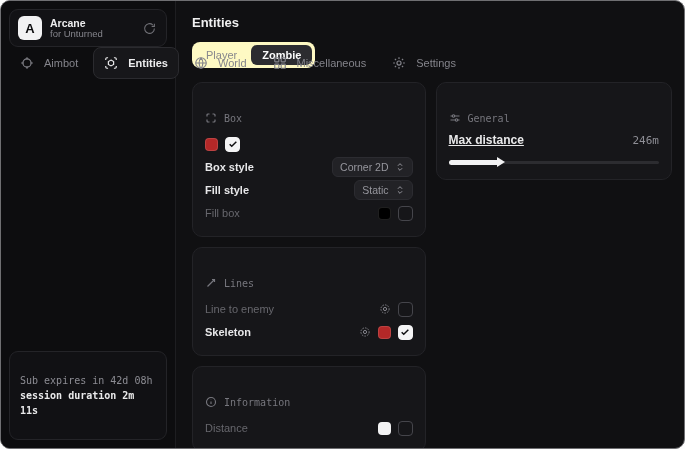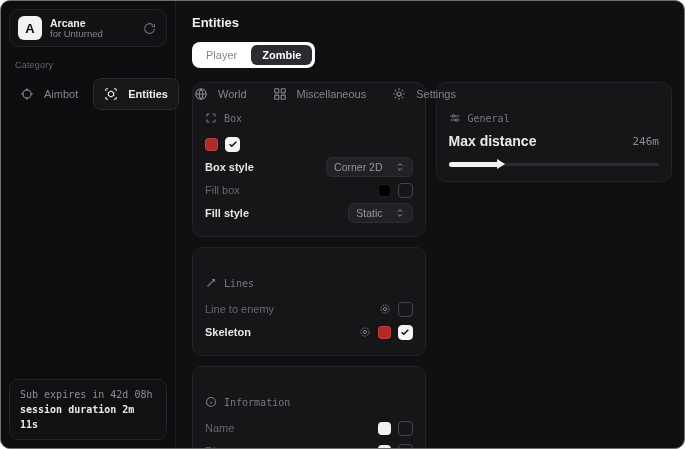--- a/index.html
+++ b/index.html
@@ -50,7 +50,7 @@
   
   .main { flex:1; padding:14px 12px 12px 16px; overflow:hidden; }
   .page-title { color:#f0f0f1; font-size:13px; font-weight:bold; margin-bottom:12px; }
-  .tabs { display:inline-flex; background:#ffffff; border-radius:8px; padding:3px; gap:3px; margin-bottom:14px; }
+  .tabs { display:inline-flex; background:#fef9c3; border-radius:8px; padding:3px; gap:3px; margin-bottom:14px; }
   .tab {
     border:none; background:transparent; color:#87878d; font-size:11px;
     padding:4px 11px; border-radius:6px; cursor:pointer; font-family:inherit;

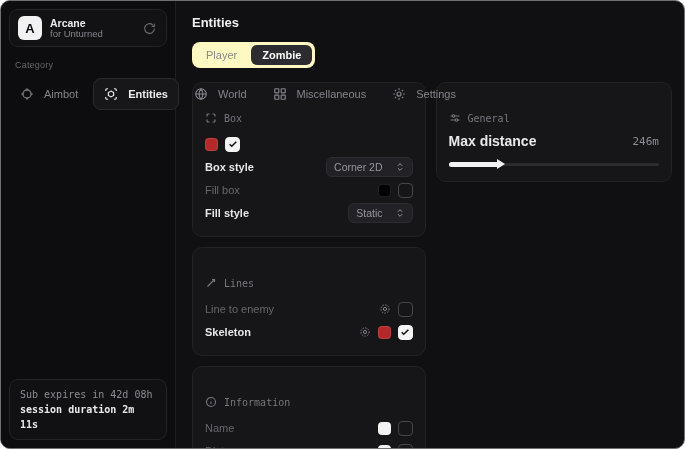--- a/index.html
+++ b/index.html
@@ -113,7 +113,6 @@
       </button>
     </div>
 
-    <div class="cat-label">Category</div>
 
     <div class="nav">
       <div class="nav-item">

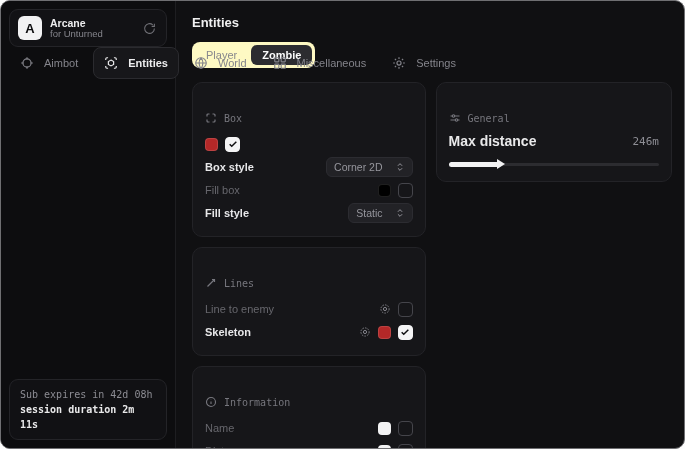--- a/index.html
+++ b/index.html
@@ -81,7 +81,7 @@
   .gear-row-btn { background:none; border:none; color:#85858c; display:flex; cursor:pointer; padding:0; }
   
   .slider-row { display:flex; align-items:center; margin-bottom:10px; }
-  .slider-row .lbl { flex:1; color:#e9e9ea; font-size:14px; font-weight:bold; }
+  .slider-row .lbl { flex:1; color:#e9e9ea; font-size:12px; font-weight:bold;text-decoration:underline; }
   .slider-val { color:#8e8e95; font-family:"DejaVu Sans Mono", monospace; font-size:11px; }
   .slider { position:relative; height:10px; cursor:pointer; }
   .slider .track { position:absolute; top:4px; left:0; right:0; height:3px; border-radius:2px; background:#2c2c30; }

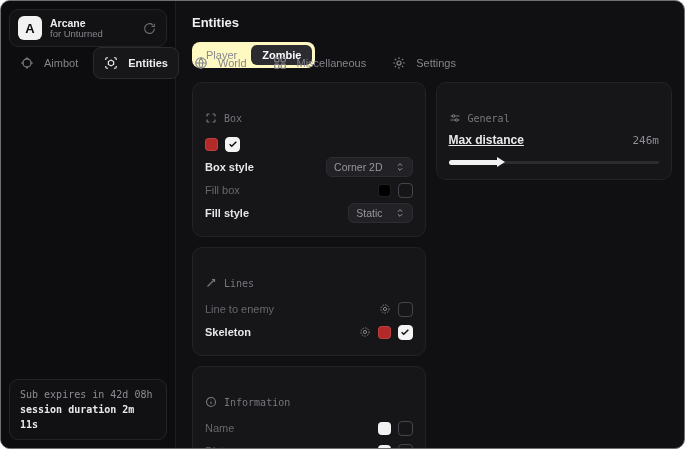--- a/index.html
+++ b/index.html
@@ -74,7 +74,7 @@
   }
   .checkbox.checked { background:#f4f4f5; border-color:#f4f4f5; }
   .dropdown {
-    display:inline-flex; align-items:center; gap:12px; background:#222226;
+    display:inline-flex; align-items:center; gap:6px; background:#222226;
     border:1px solid #2c2c31; border-radius:6px; padding:3px 7px;
     color:#96969d; font-size:10.5px; cursor:pointer; font-family:inherit;
   }

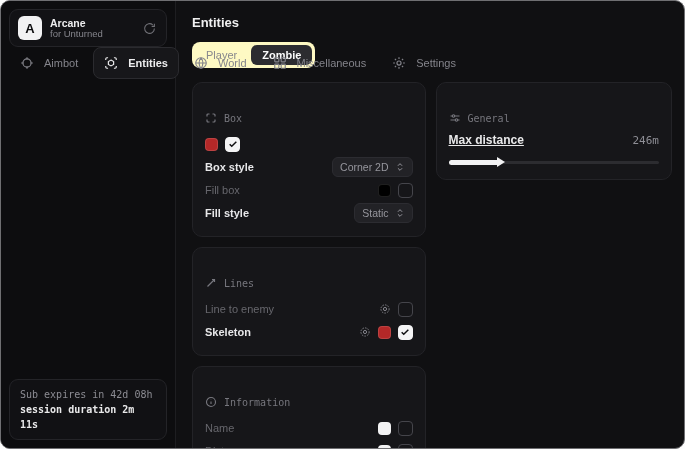--- a/index.html
+++ b/index.html
@@ -215,24 +215,24 @@
               </button>
             </span>
           </div>
+          <div class="row">
+            <span class="lbl">Fill style</span>
+            <span class="controls">
+              <button class="dropdown">
+                <span>Static</span>
+                <span style="display:flex">
+                  <svg width="10" height="10" viewBox="0 0 24 24" fill="none" stroke="currentColor" stroke-width="2.4">
+                      <path d="M7 9l5-5 5 5M7 15l5 5 5-5"></path>
+                    </svg>
+                </span>
+              </button>
+            </span>
+          </div>
           <div class="row disabled">
             <span class="lbl">Fill box</span>
             <span class="controls">
               <span class="swatch" style="background: rgb(0, 0, 0);"></span>
               <span class="checkbox"></span>
-            </span>
-          </div>
-          <div class="row">
-            <span class="lbl">Fill style</span>
-            <span class="controls">
-              <button class="dropdown">
-                <span>Static</span>
-                <span style="display:flex">
-                  <svg width="10" height="10" viewBox="0 0 24 24" fill="none" stroke="currentColor" stroke-width="2.4">
-                      <path d="M7 9l5-5 5 5M7 15l5 5 5-5"></path>
-                    </svg>
-                </span>
-              </button>
             </span>
           </div>
         </div>

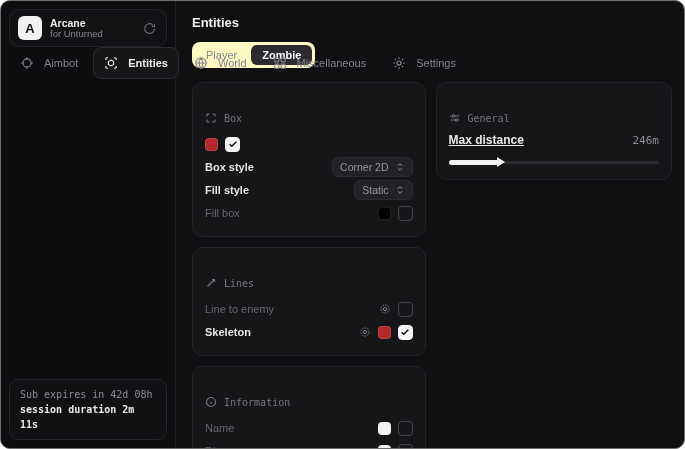--- a/index.html
+++ b/index.html
@@ -43,7 +43,7 @@
   .nav-item svg { flex:none; }
   .side-footer {
     margin-top:auto; background:#111114; border:1px solid #242428; border-radius:9px;
-    padding:7px 10px; line-height:1.5;
+    padding:21px 10px; line-height:1.5;
   }
   .foot-line1 { color:#8d8d94; font-family:"DejaVu Sans Mono", monospace; font-size:10px; }
   .foot-line2 { color:#e9e9ea; font-family:"DejaVu Sans Mono", monospace; font-size:10px; font-weight:bold; }

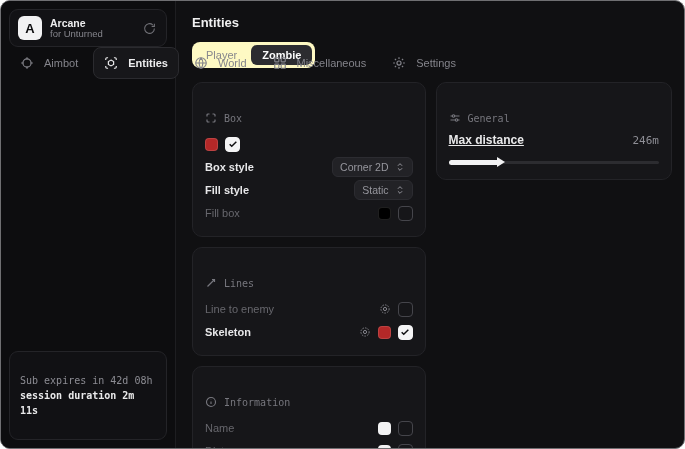--- a/index.html
+++ b/index.html
@@ -296,13 +296,6 @@
             <span class="ttl">Information</span>
           </div>
           <div class="row disabled">
-            <span class="lbl">Name</span>
-            <span class="controls">
-              <span class="swatch" style="background: rgb(242, 242, 243);"></span>
-              <span class="checkbox"></span>
-            </span>
-          </div>
-          <div class="row disabled">
             <span class="lbl">Distance</span>
             <span class="controls">
               <span class="swatch" style="background: rgb(242, 242, 243);"></span>

